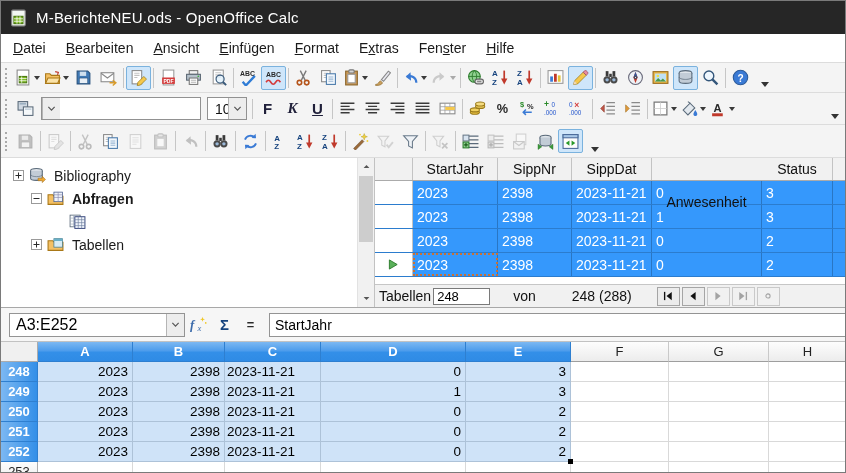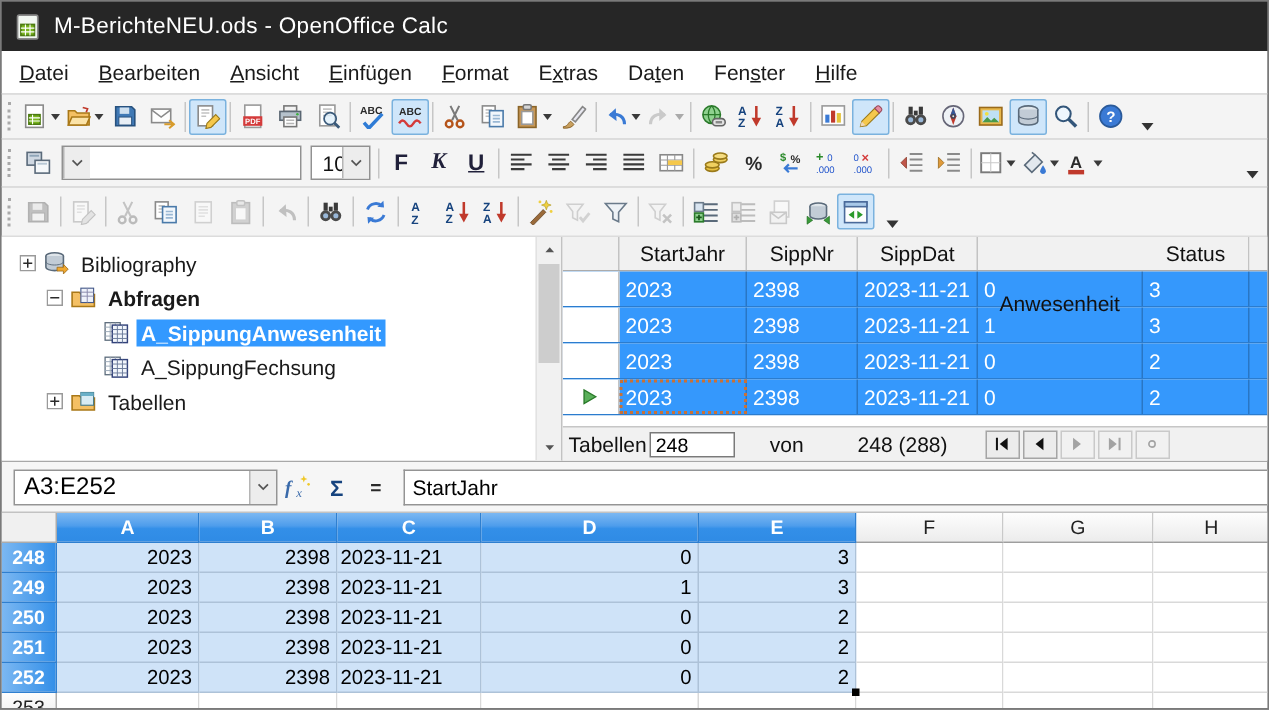--- a/index.html
+++ b/index.html
@@ -4,7 +4,7 @@
 <style>
   *{box-sizing:border-box;margin:0;padding:0}
   html,body{background:#9a9a9a}
-  .window{width:846px;height:473px;position:relative;background:#737373;border:1px solid #7a7a7a;
+  .window{width:846px;height:473px;position:relative;background:#1d4ed8;border:1px solid #7a7a7a;
     font-family:"Liberation Sans","DejaVu Sans",sans-serif;overflow:hidden}
   
   .titlebar{height:33px;background:#262626;display:flex;align-items:center;padding-left:9px;gap:8px}

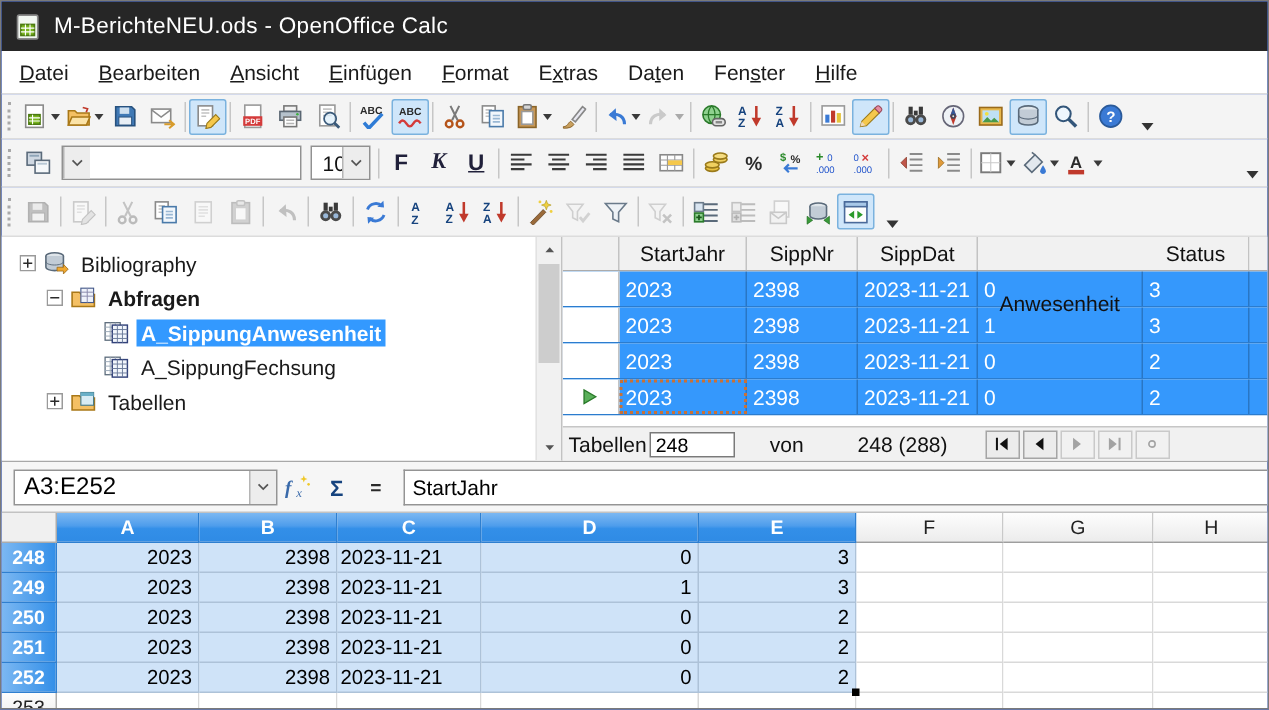--- a/index.html
+++ b/index.html
@@ -135,11 +135,6 @@
         <span>tras</span>
       </div>
       <div class="menu-item">
-        <span>Da</span>
-        <span class="mn">t</span>
-        <span>en</span>
-      </div>
-      <div class="menu-item">
         <span>Fen</span>
         <span class="mn">s</span>
         <span>ter</span>

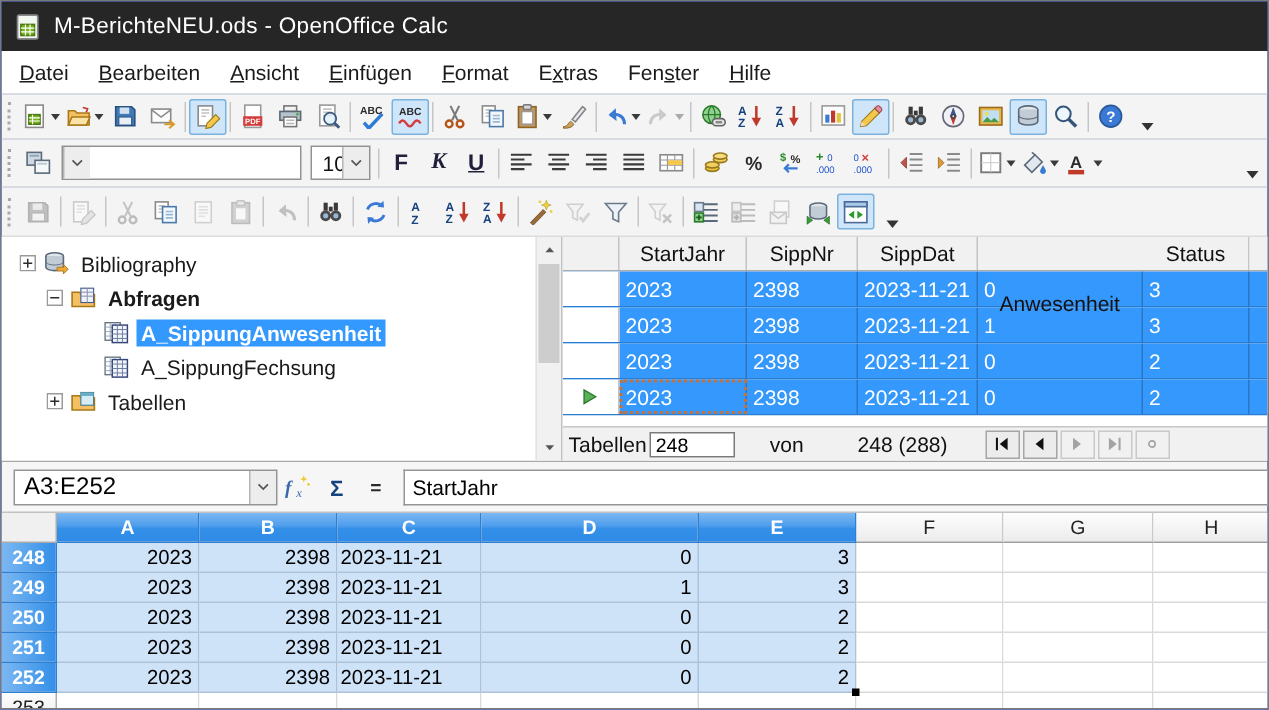--- a/index.html
+++ b/index.html
@@ -834,7 +834,6 @@
                 <path d="M5.5 6.3h9.5M5.5 9.1h9.5M5.5 11.9h9.5M8.7 3.5v11M11.9 3.5v11" stroke="#6a7a9a" stroke-width=".6"></path>
               </svg>
             </span>
-            <span class="tlabel" style="background: rgb(51, 153, 255);">A_SippungAnwesenheit</span>
           </div>
           <div class="trow" style="padding-left: 52px;">
             <span class="texp none"></span>

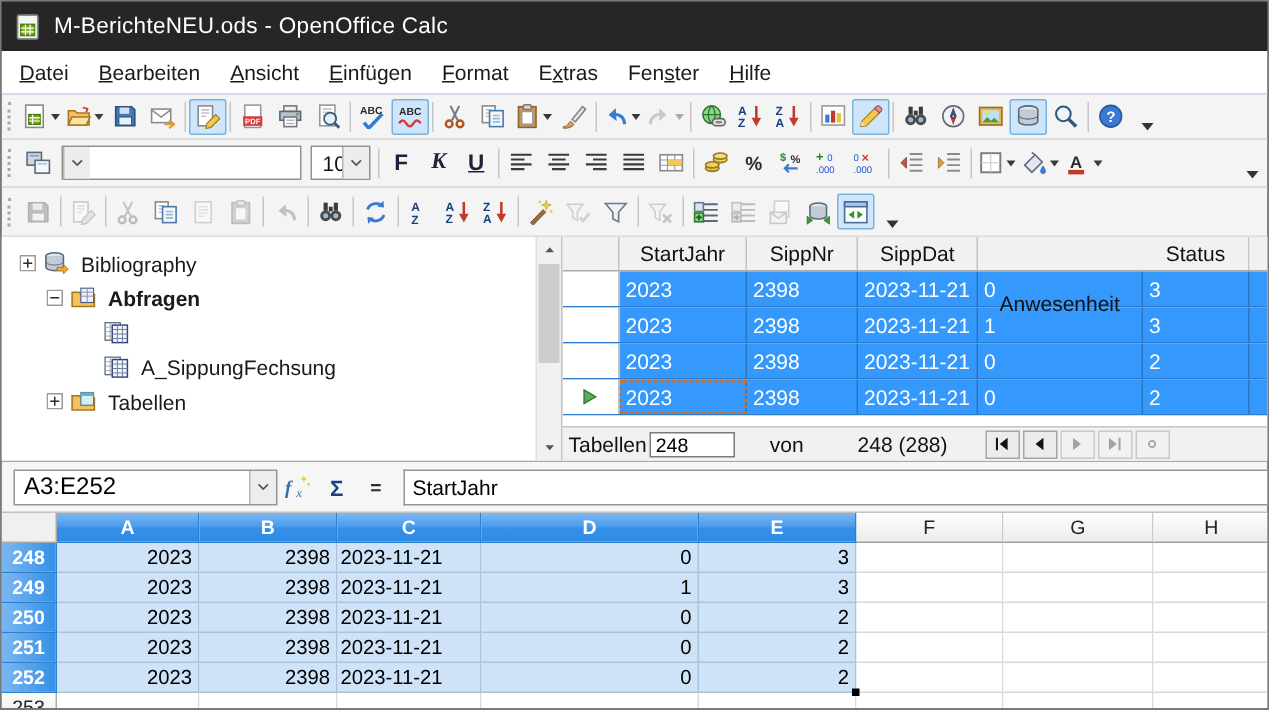--- a/index.html
+++ b/index.html
@@ -835,18 +835,6 @@
               </svg>
             </span>
           </div>
-          <div class="trow" style="padding-left: 52px;">
-            <span class="texp none"></span>
-            <span class="ticon">
-              <svg width="17" height="17" viewBox="0 0 16 16">
-                <rect x="1" y="2" width="9.5" height="11" fill="#fff" stroke="#5a6a7a" stroke-width=".8"></rect>
-                <path d="M1 4.8h9.5M1 7.6h9.5M1 10.4h9.5M4.2 2v11M7.4 2v11" stroke="#9aa8b8" stroke-width=".6"></path>
-                <rect x="5.5" y="3.5" width="9.5" height="11" fill="#f2f6fc" stroke="#33437a" stroke-width=".9"></rect>
-                <path d="M5.5 6.3h9.5M5.5 9.1h9.5M5.5 11.9h9.5M8.7 3.5v11M11.9 3.5v11" stroke="#6a7a9a" stroke-width=".6"></path>
-              </svg>
-            </span>
-            <span class="tlabel">A_SippungFechsung</span>
-          </div>
           <div class="trow" style="padding-left: 30px;">
             <span class="texp">
               <svg width="11" height="11" viewBox="0 0 11 11">

